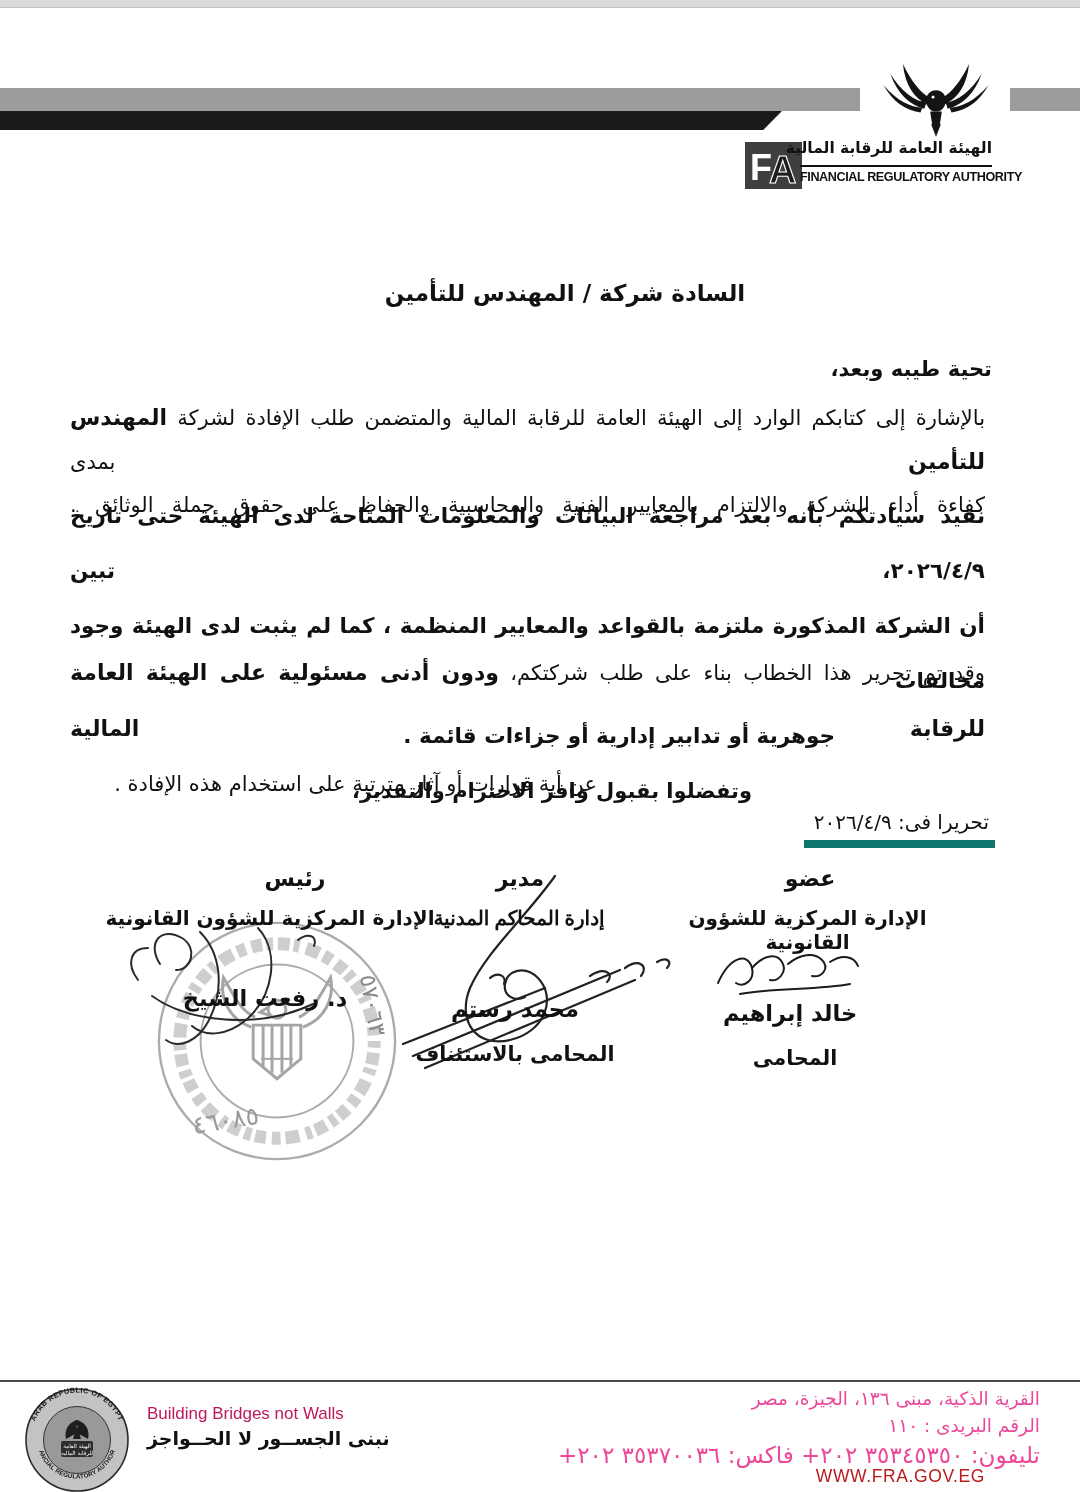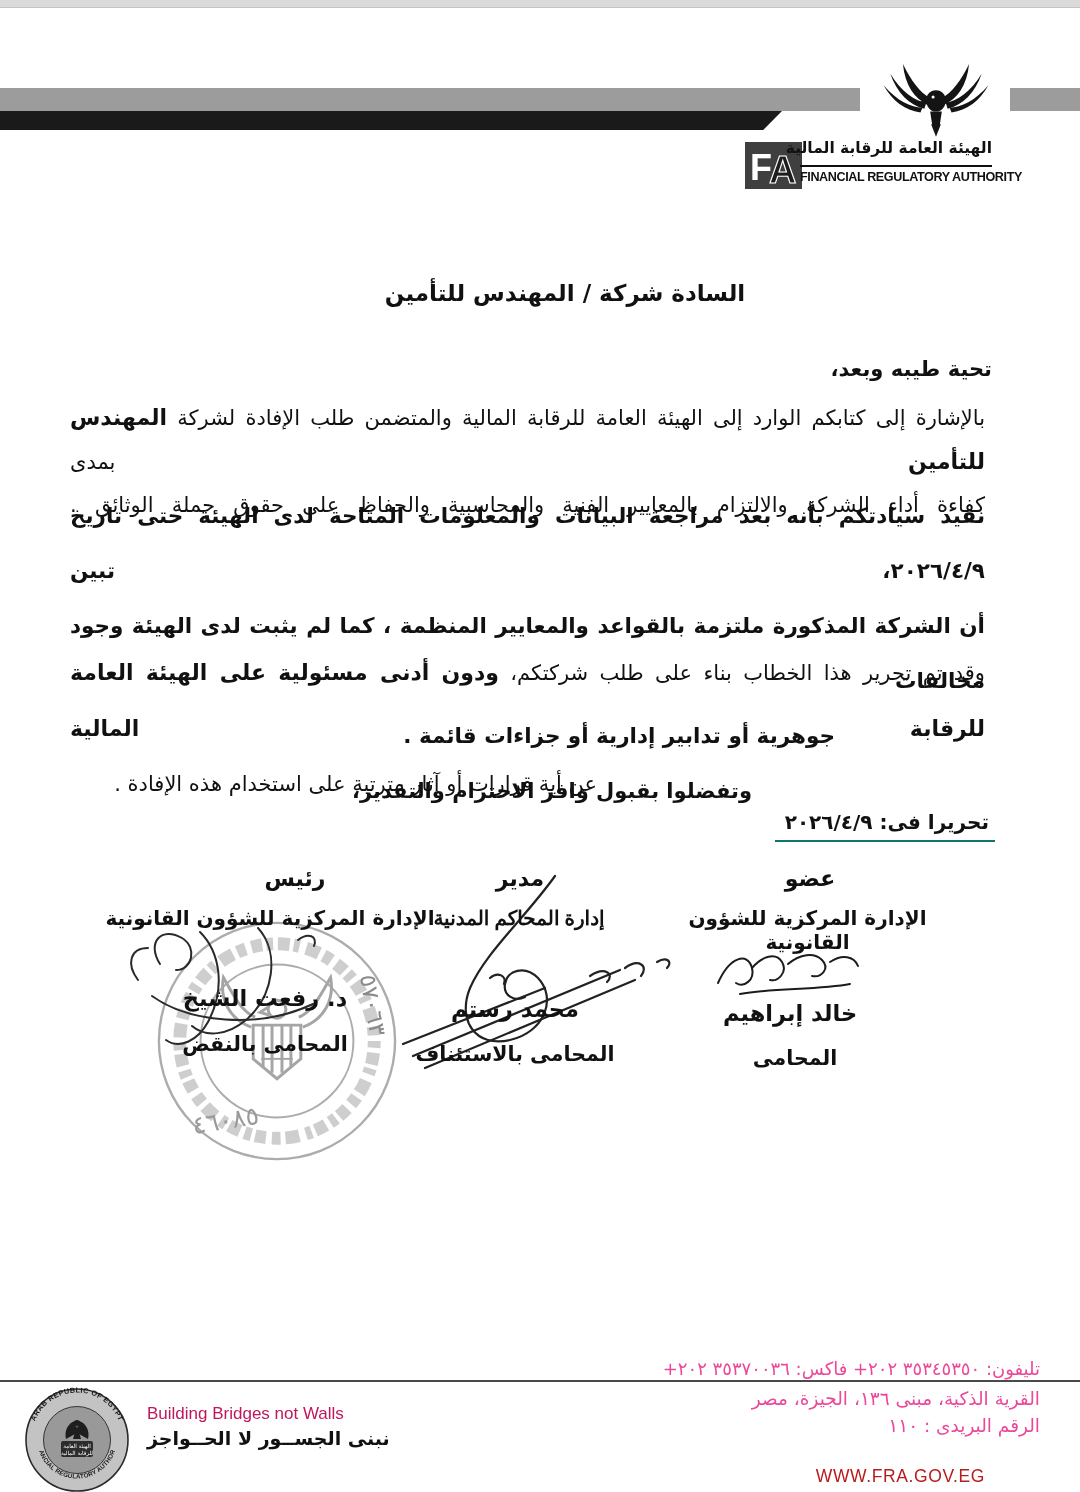--- a/index.html
+++ b/index.html
@@ -36,7 +36,7 @@
           padding-right:150px;}
   .p3 .l2{text-align:right;text-align-last:auto;padding-right:388px;}
   .closing{left:0;top:779px;width:1080px;font-size:21px;font-weight:700;transform:translateX(12px);}
-  .issued{right:85px;top:810px;font-size:20px;font-weight:700;border-bottom:2px solid #0f766e;
+  .issued{right:85px;top:810px;font-size:20px;font-weight:400;border-bottom:8px solid #0f766e;
           padding:0 6px 6px 10px;}
 
   

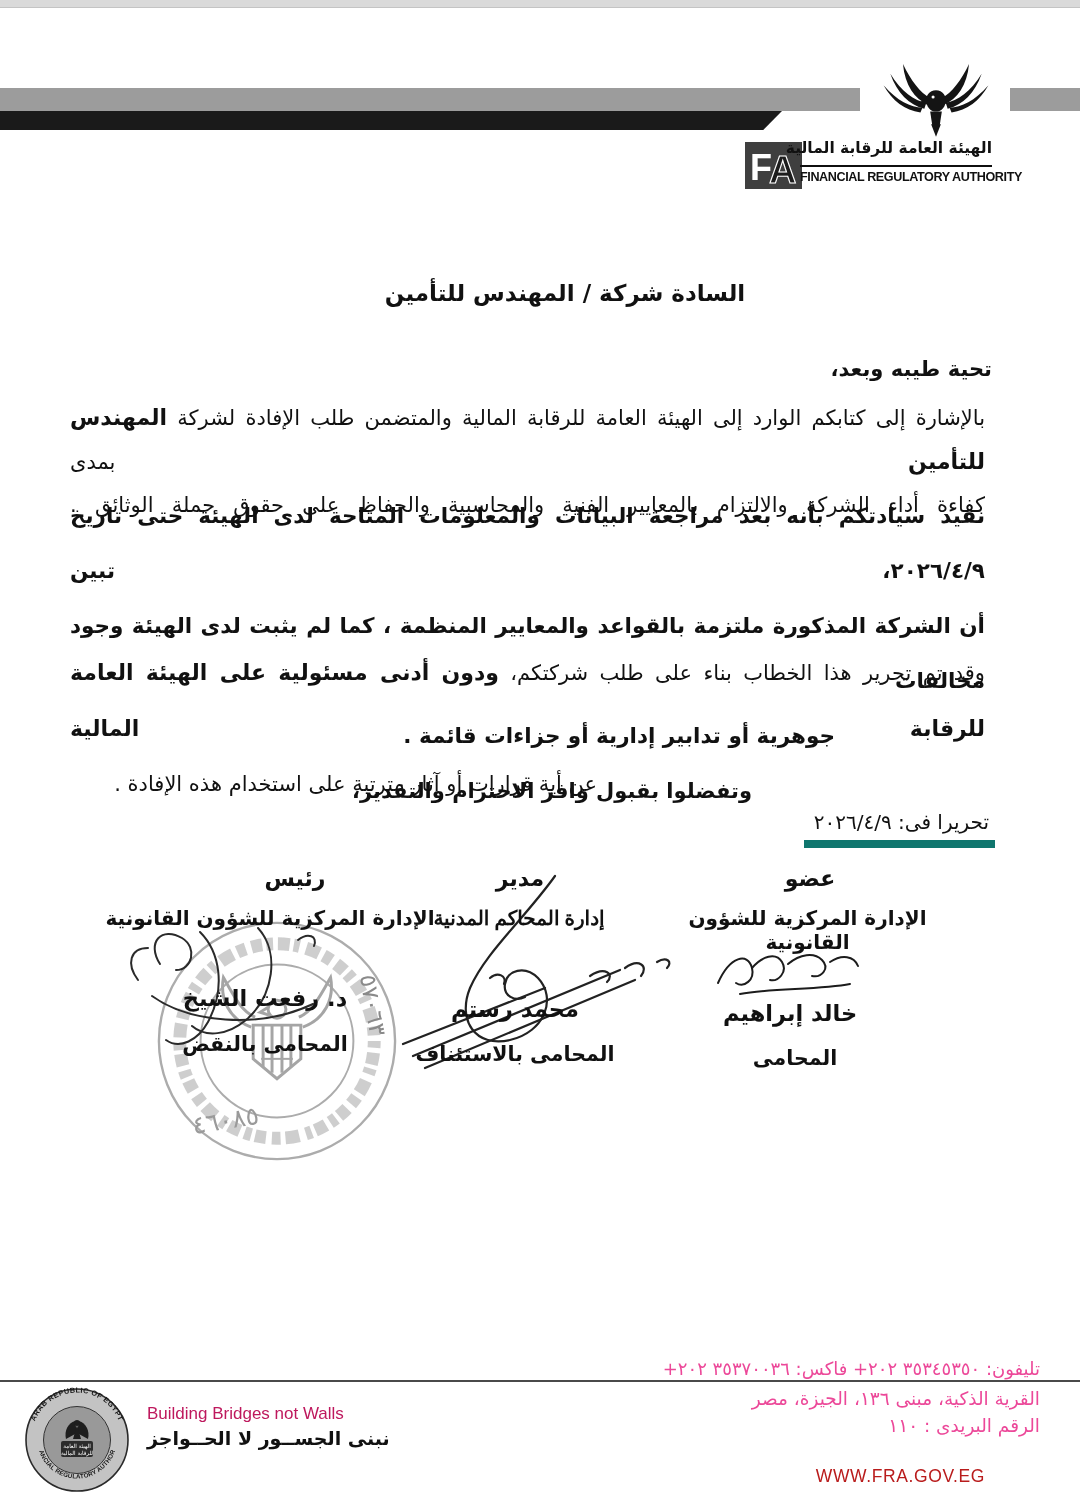--- a/index.html
+++ b/index.html
@@ -182,7 +182,6 @@
   </svg>
 
   <div class="abs sig-n ar c" style="left:110px;top:985px;width:310px;">د. رفعت الشيخ</div>
-  <div class="abs sig-r ar c" style="left:110px;top:1032px;width:310px;">المحامى بالنقض</div>
 
   <div class="abs hand-side ar nw">٥٧٠٦٣</div>
   <div class="abs hand-below ar nw">٤٦٠٨٥</div>

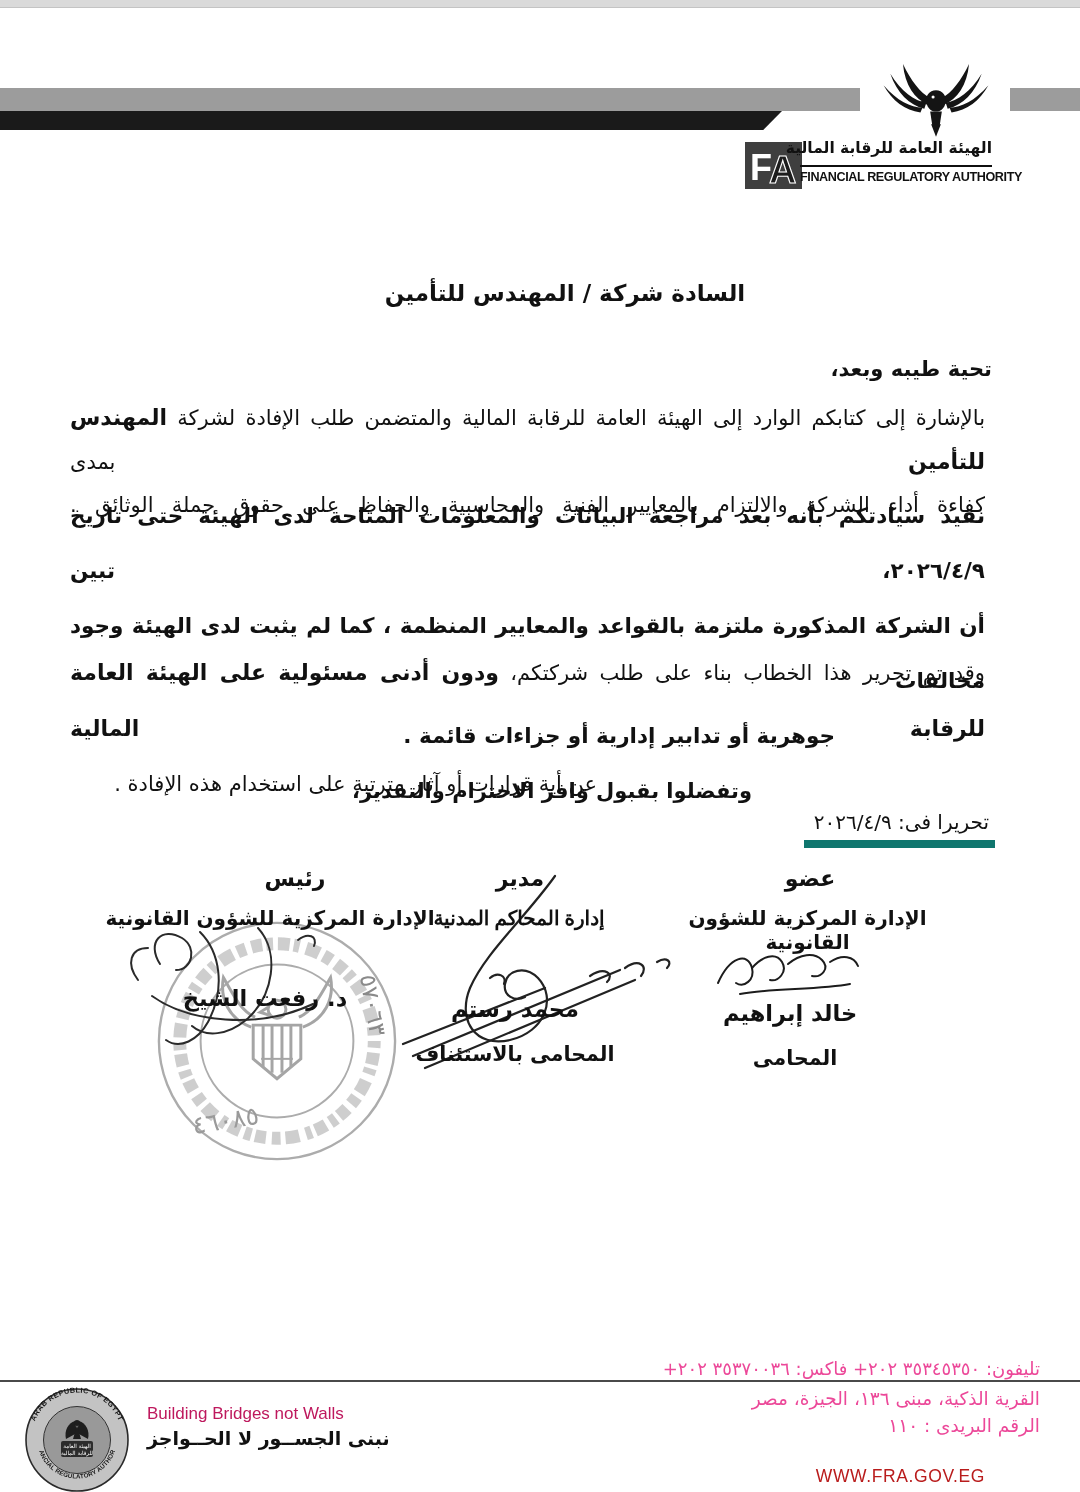--- a/index.html
+++ b/index.html
@@ -58,7 +58,7 @@
             font-family:"Liberation Sans",sans-serif;}
   .motto-ar{left:147px;top:1427px;font-size:19px;font-weight:700;}
   .addr{right:40px;text-align:center;font-size:18.5px;font-weight:400;color:#ec4899;}
-  .a1{top:1388px;} .a2{top:1415px;} .a3{top:1358px;font-size:18px;}
+  .a1{top:1388px;} .a2{top:1415px;} .a3{top:1442px;font-size:23px;}
   .site{right:95px;top:1466px;font-size:17.5px;color:#b91c1c;letter-spacing:.6px;
         font-family:"Liberation Sans",sans-serif;}
 </style>

